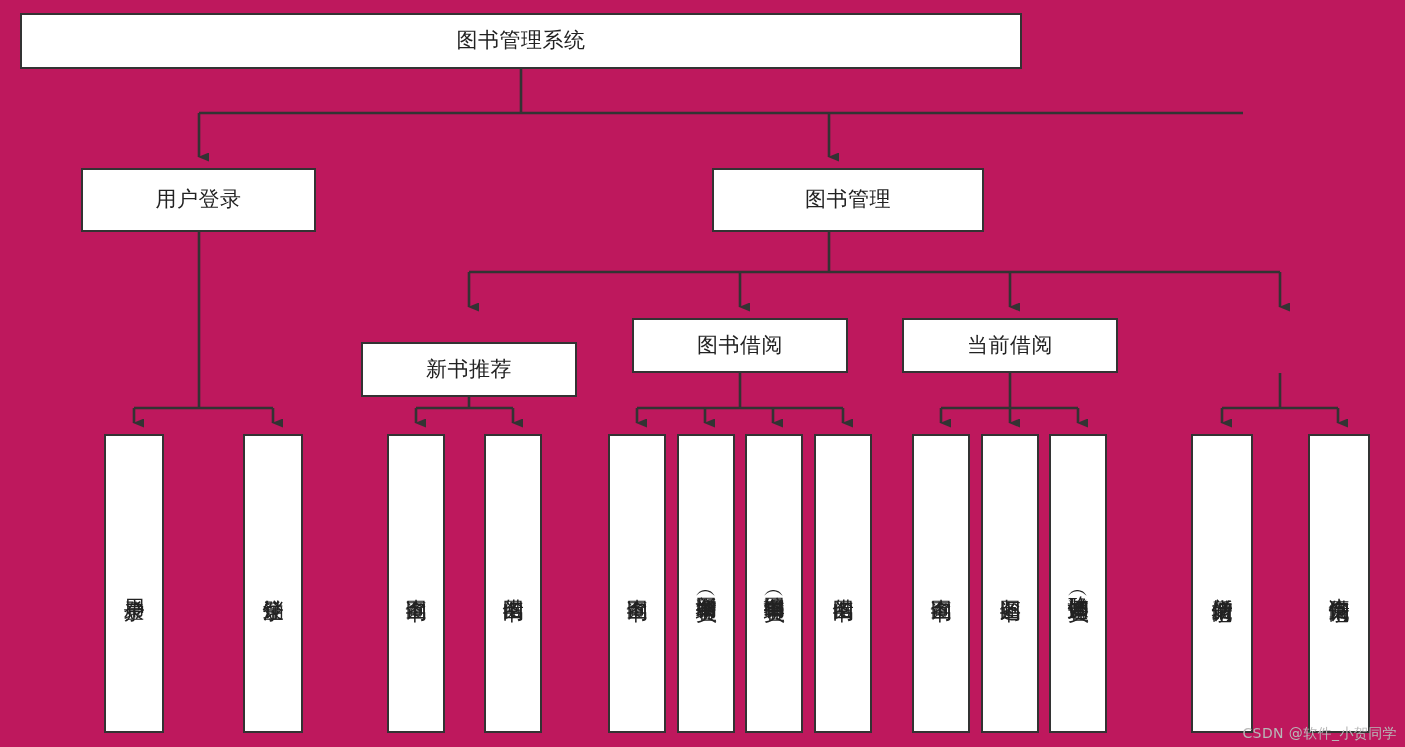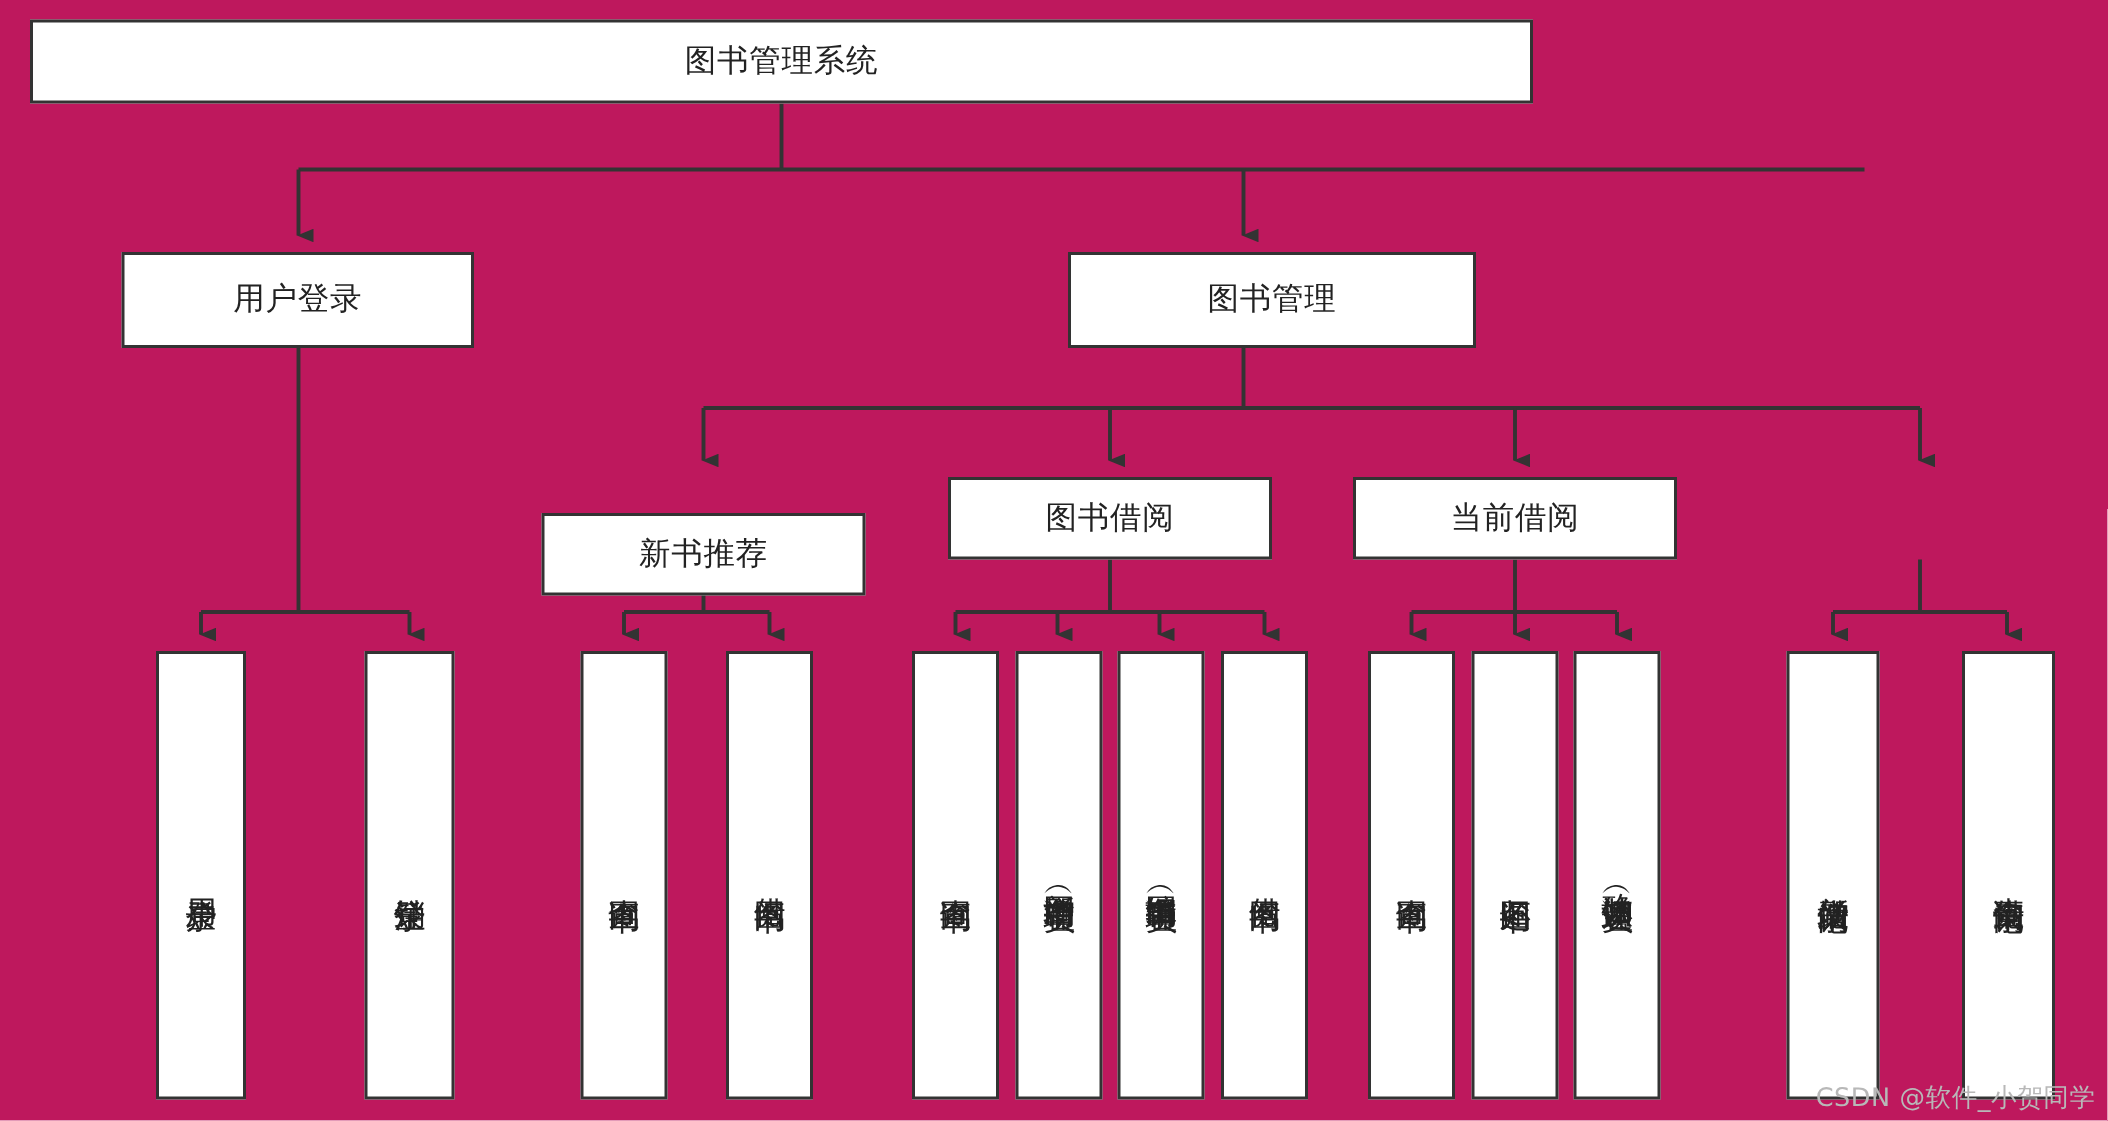--- a/index.html
+++ b/index.html
@@ -59,7 +59,7 @@
     position: absolute;
     right: 8px;
     bottom: 4px;
-    font-size: 17px;
+    font-size: 14px;
     color: #b8b8b8;
     font-family: "DejaVu Sans", "Liberation Sans", sans-serif;
     white-space: nowrap;

